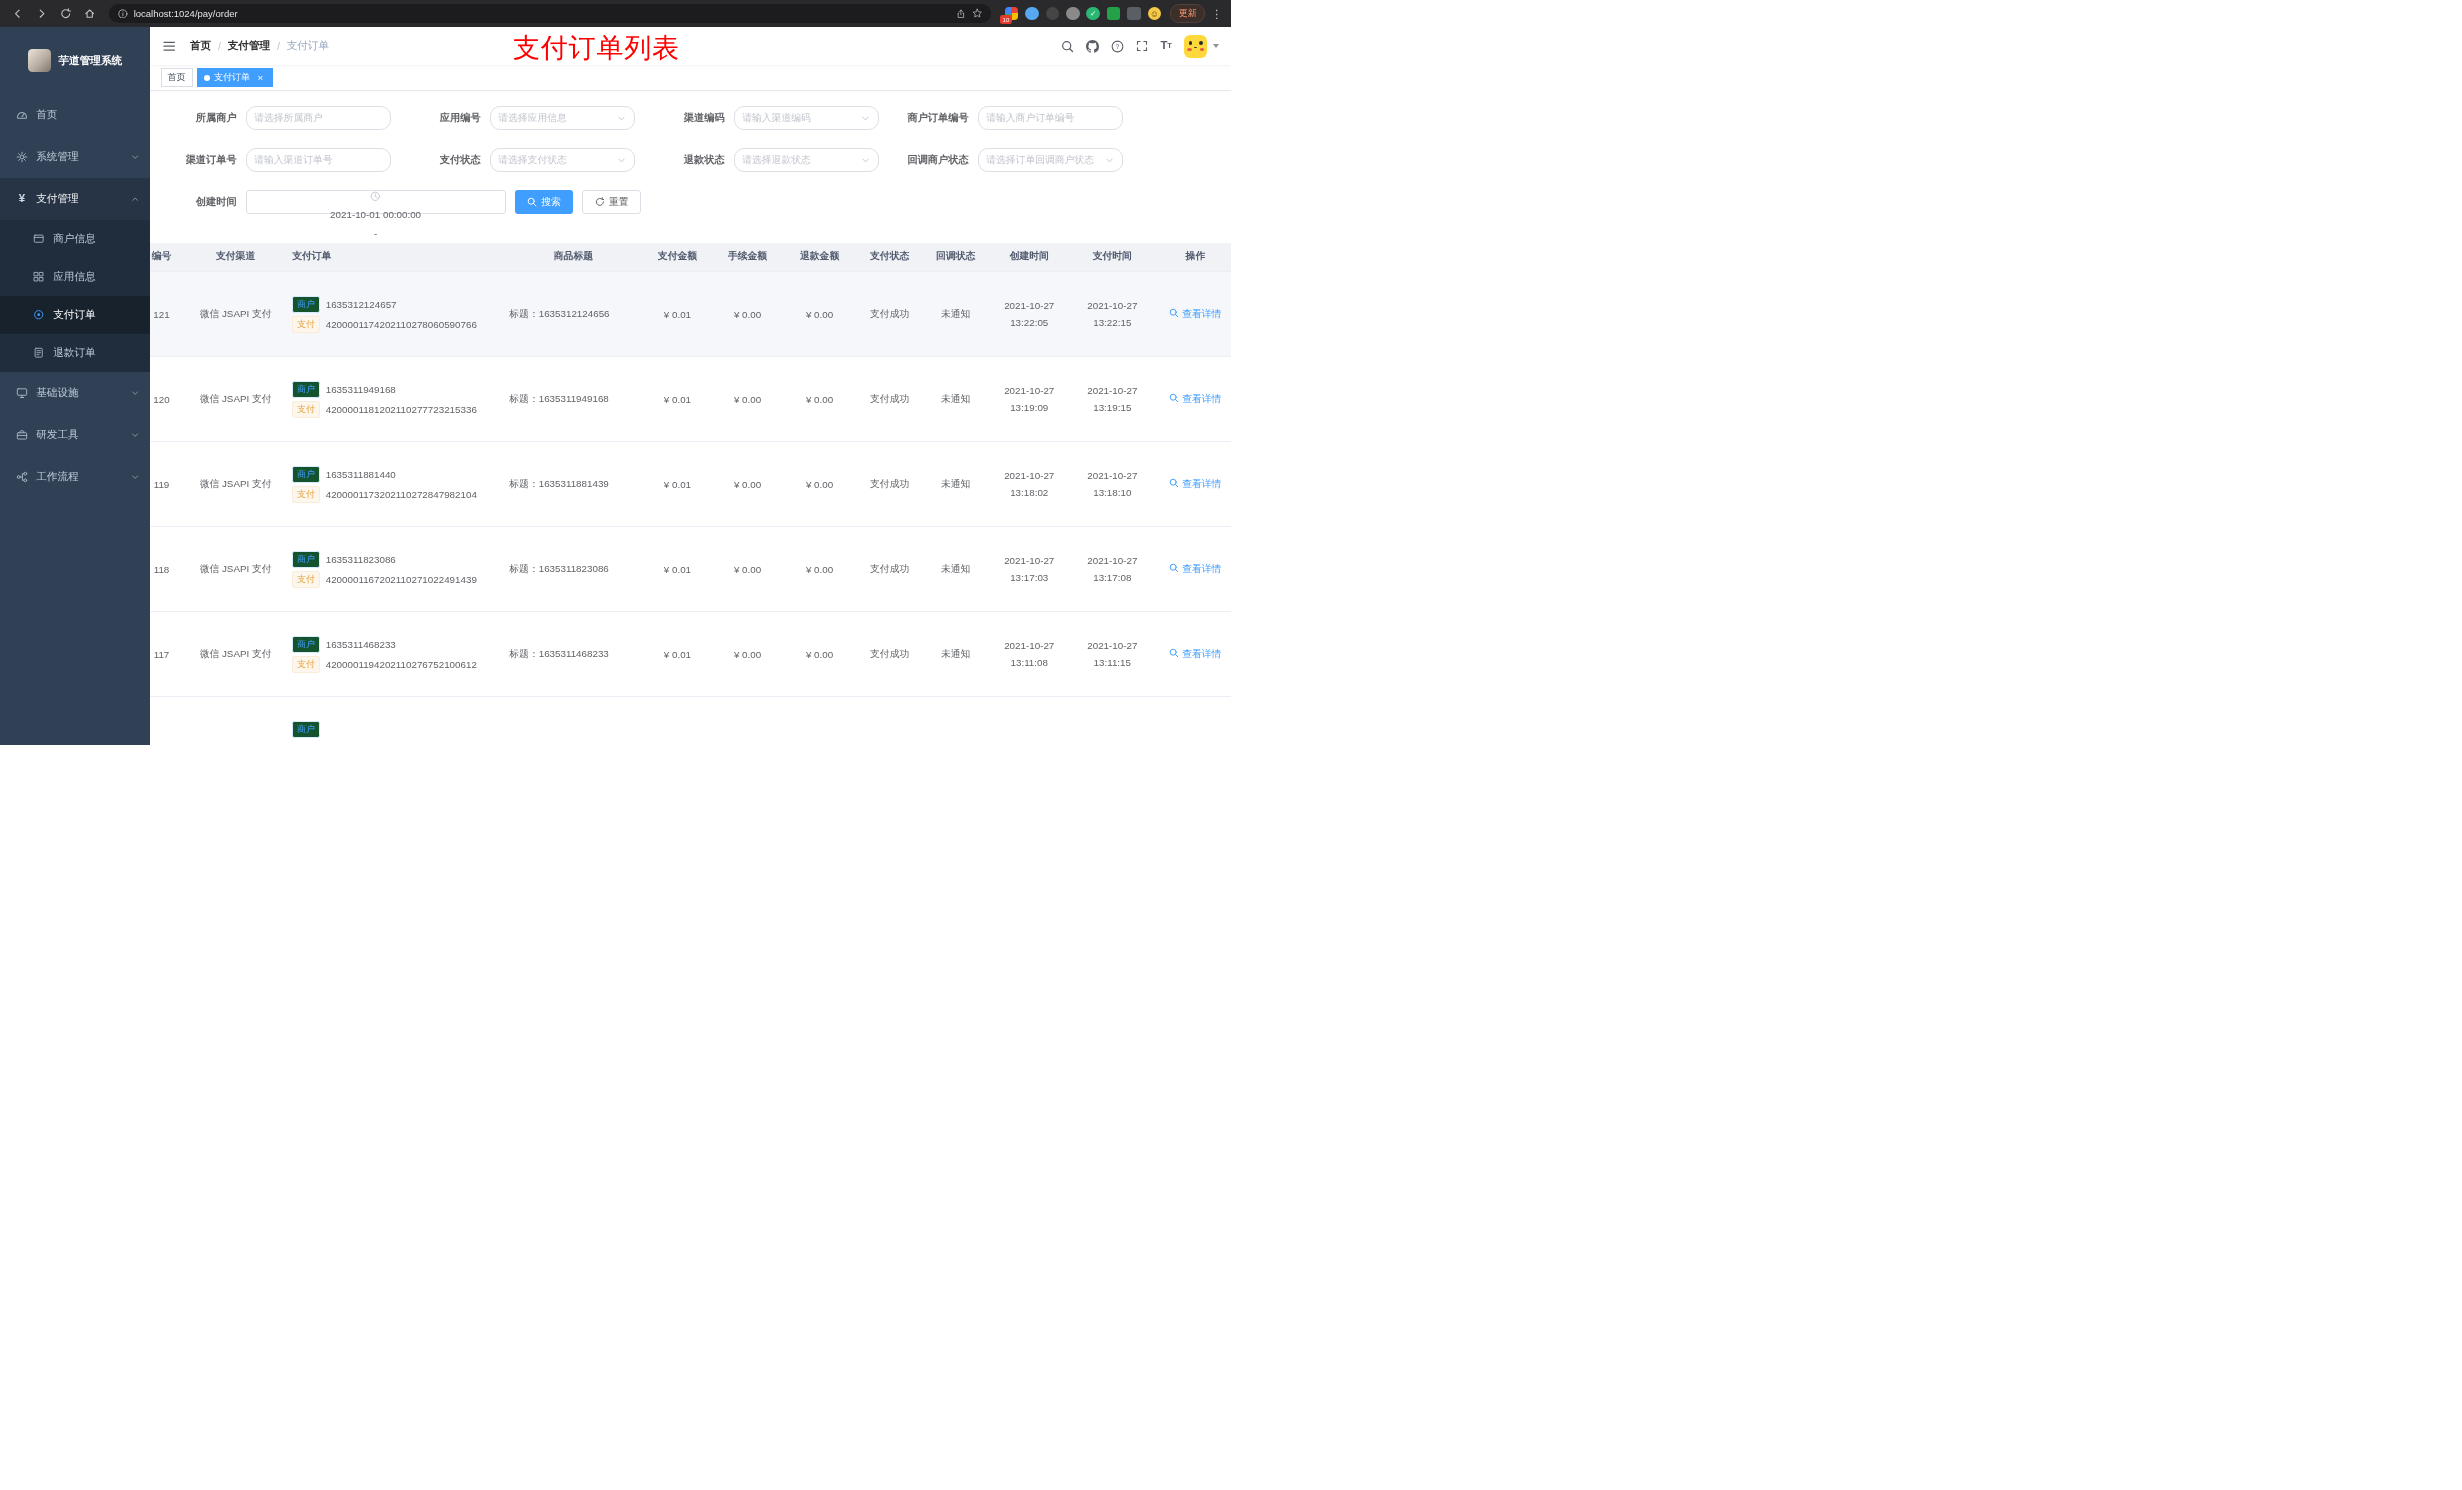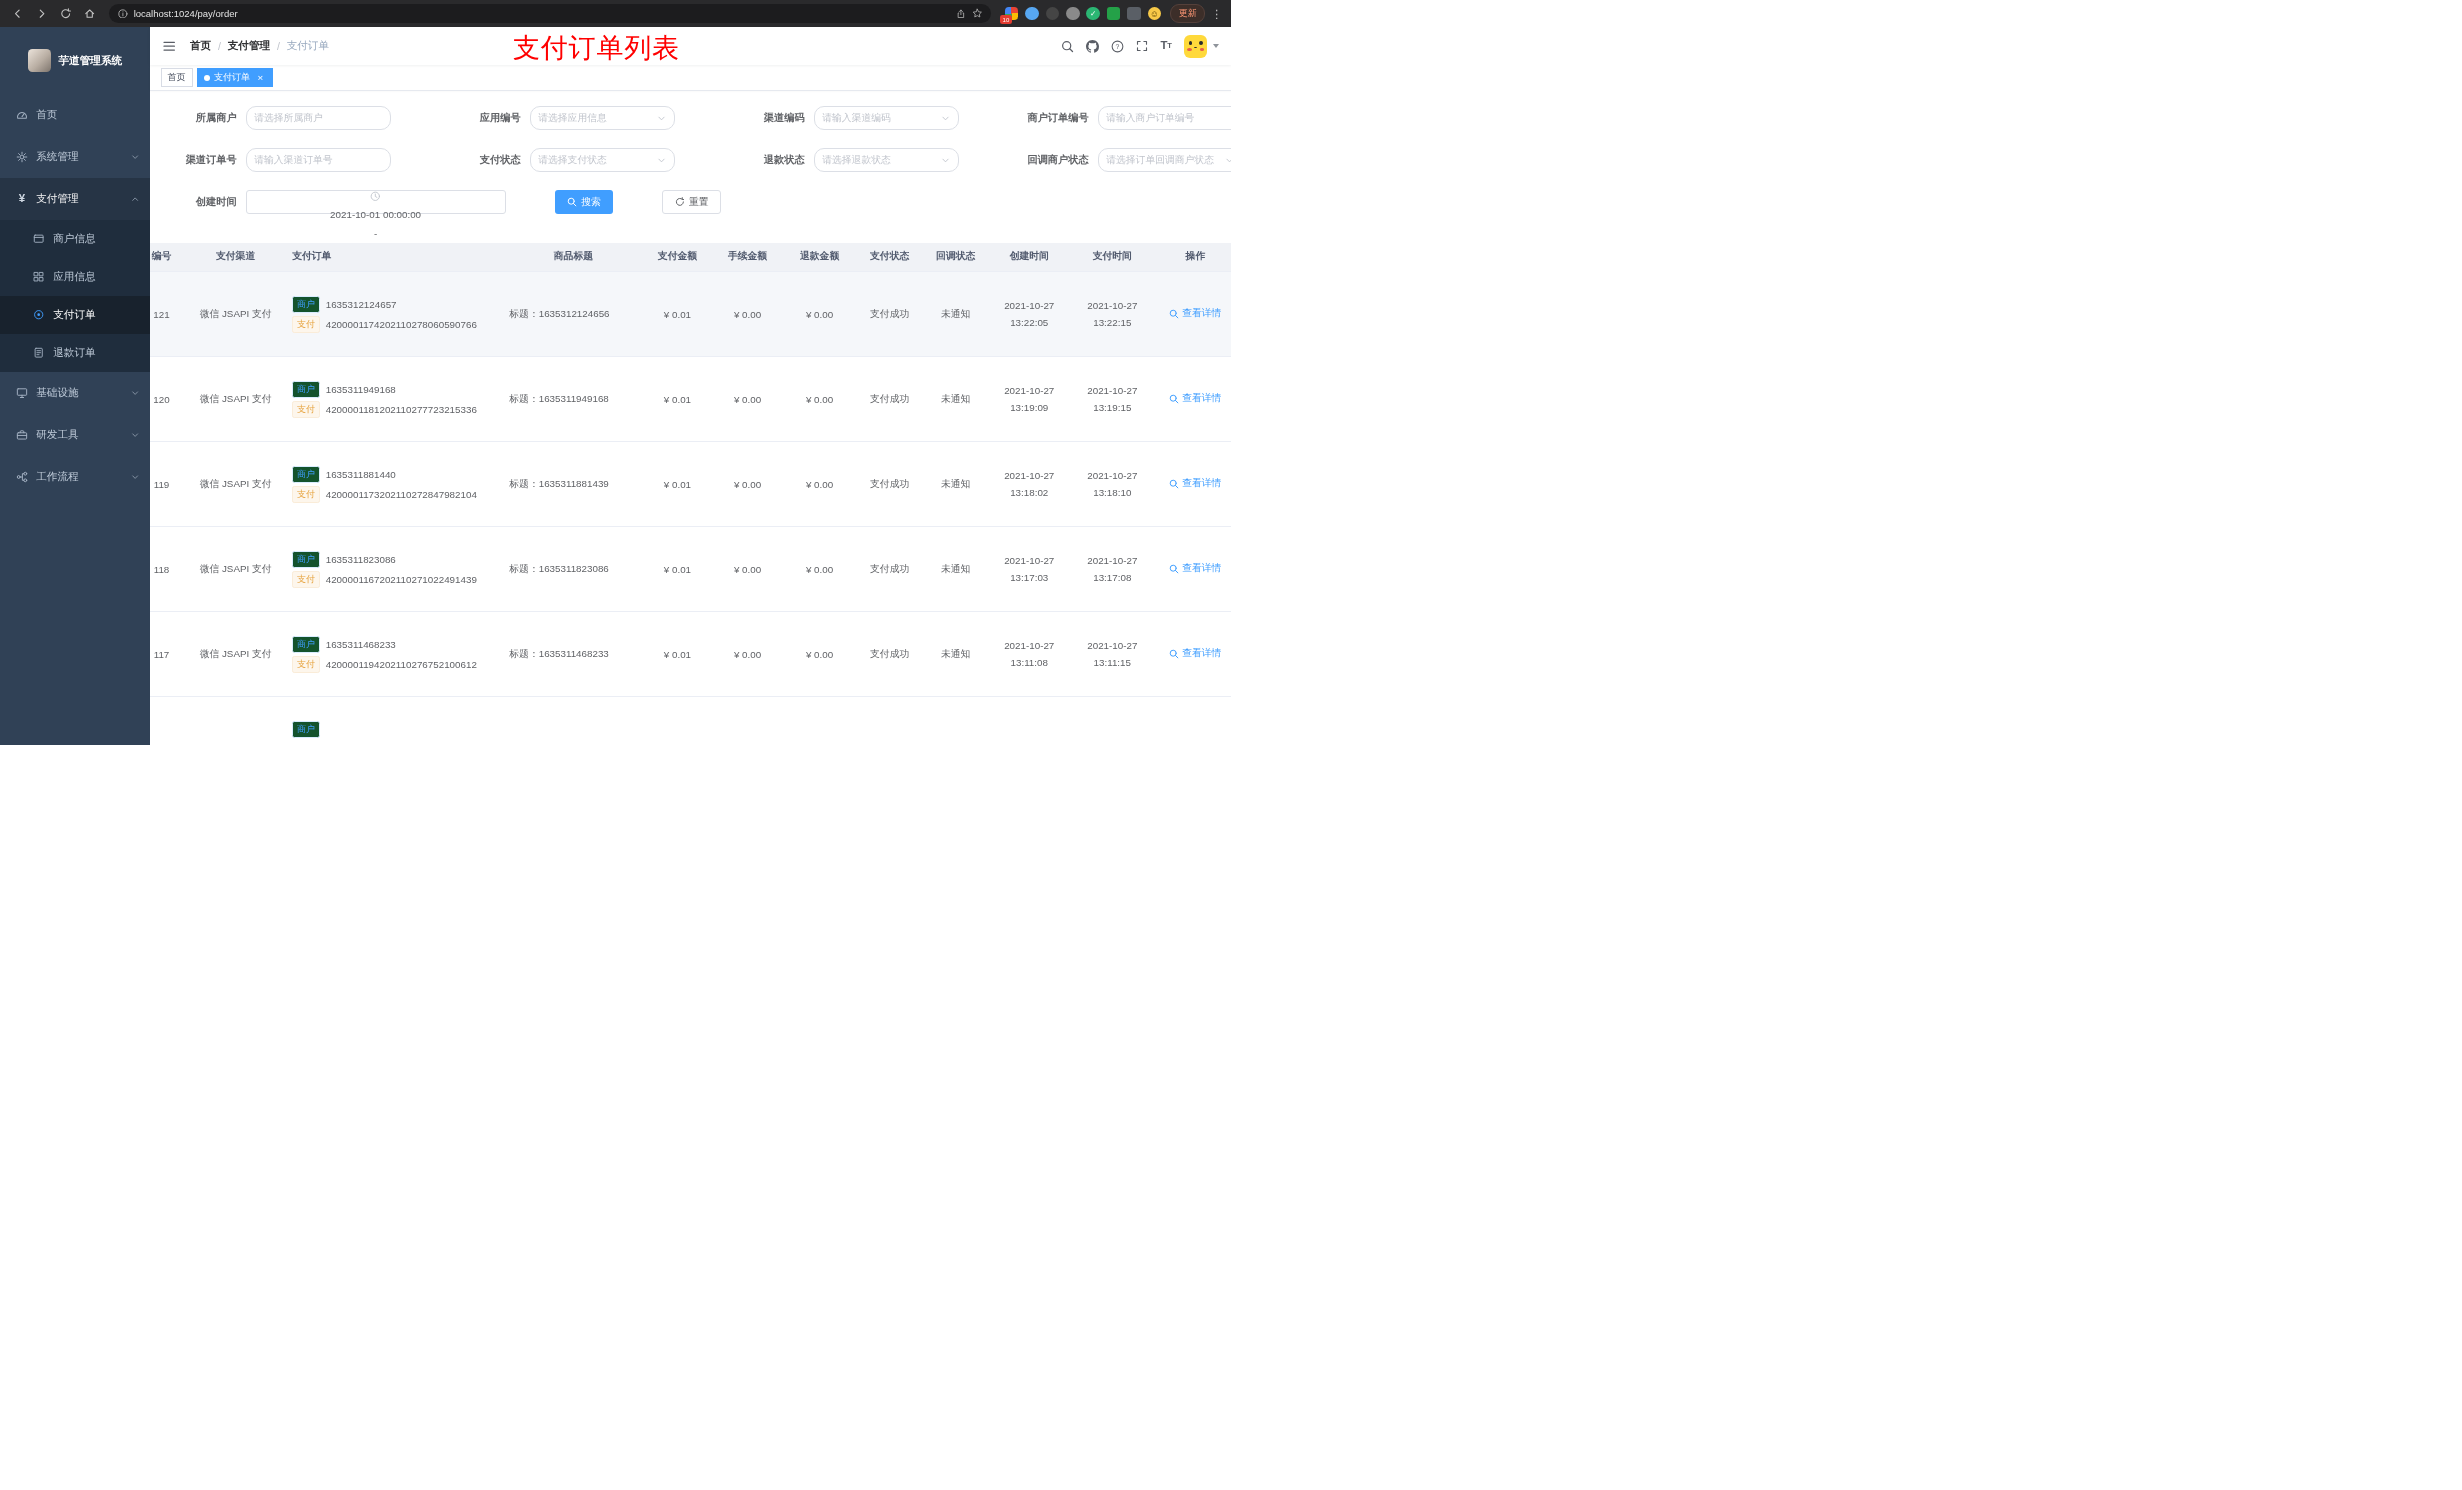--- a/index.html
+++ b/index.html
@@ -74,7 +74,7 @@
 
 .content{flex:1;min-height:0;overflow:hidden;display:flex;flex-direction:column;}
 .filters{padding:15px 0 0 10.6px;flex:0 0 auto;}
-.filter-row{display:flex;align-items:center;margin-bottom:18px;gap:40px;}
+.filter-row{display:flex;align-items:center;margin-bottom:18px;}
 .f-pair{display:flex;align-items:center;width:244px;flex:0 0 auto;}
 .f-label{width:85px;flex:0 0 auto;text-align:right;padding-right:9px;color:#606266;font-size:10.2px;font-weight:600;white-space:nowrap;}
 .f-field{flex:1;max-width:145px;height:24px;border:0.8px solid #dcdfe6;border-radius:10px;background:#fff;display:flex;align-items:center;justify-content:space-between;padding:0 7.6px;cursor:text;min-width:0;}

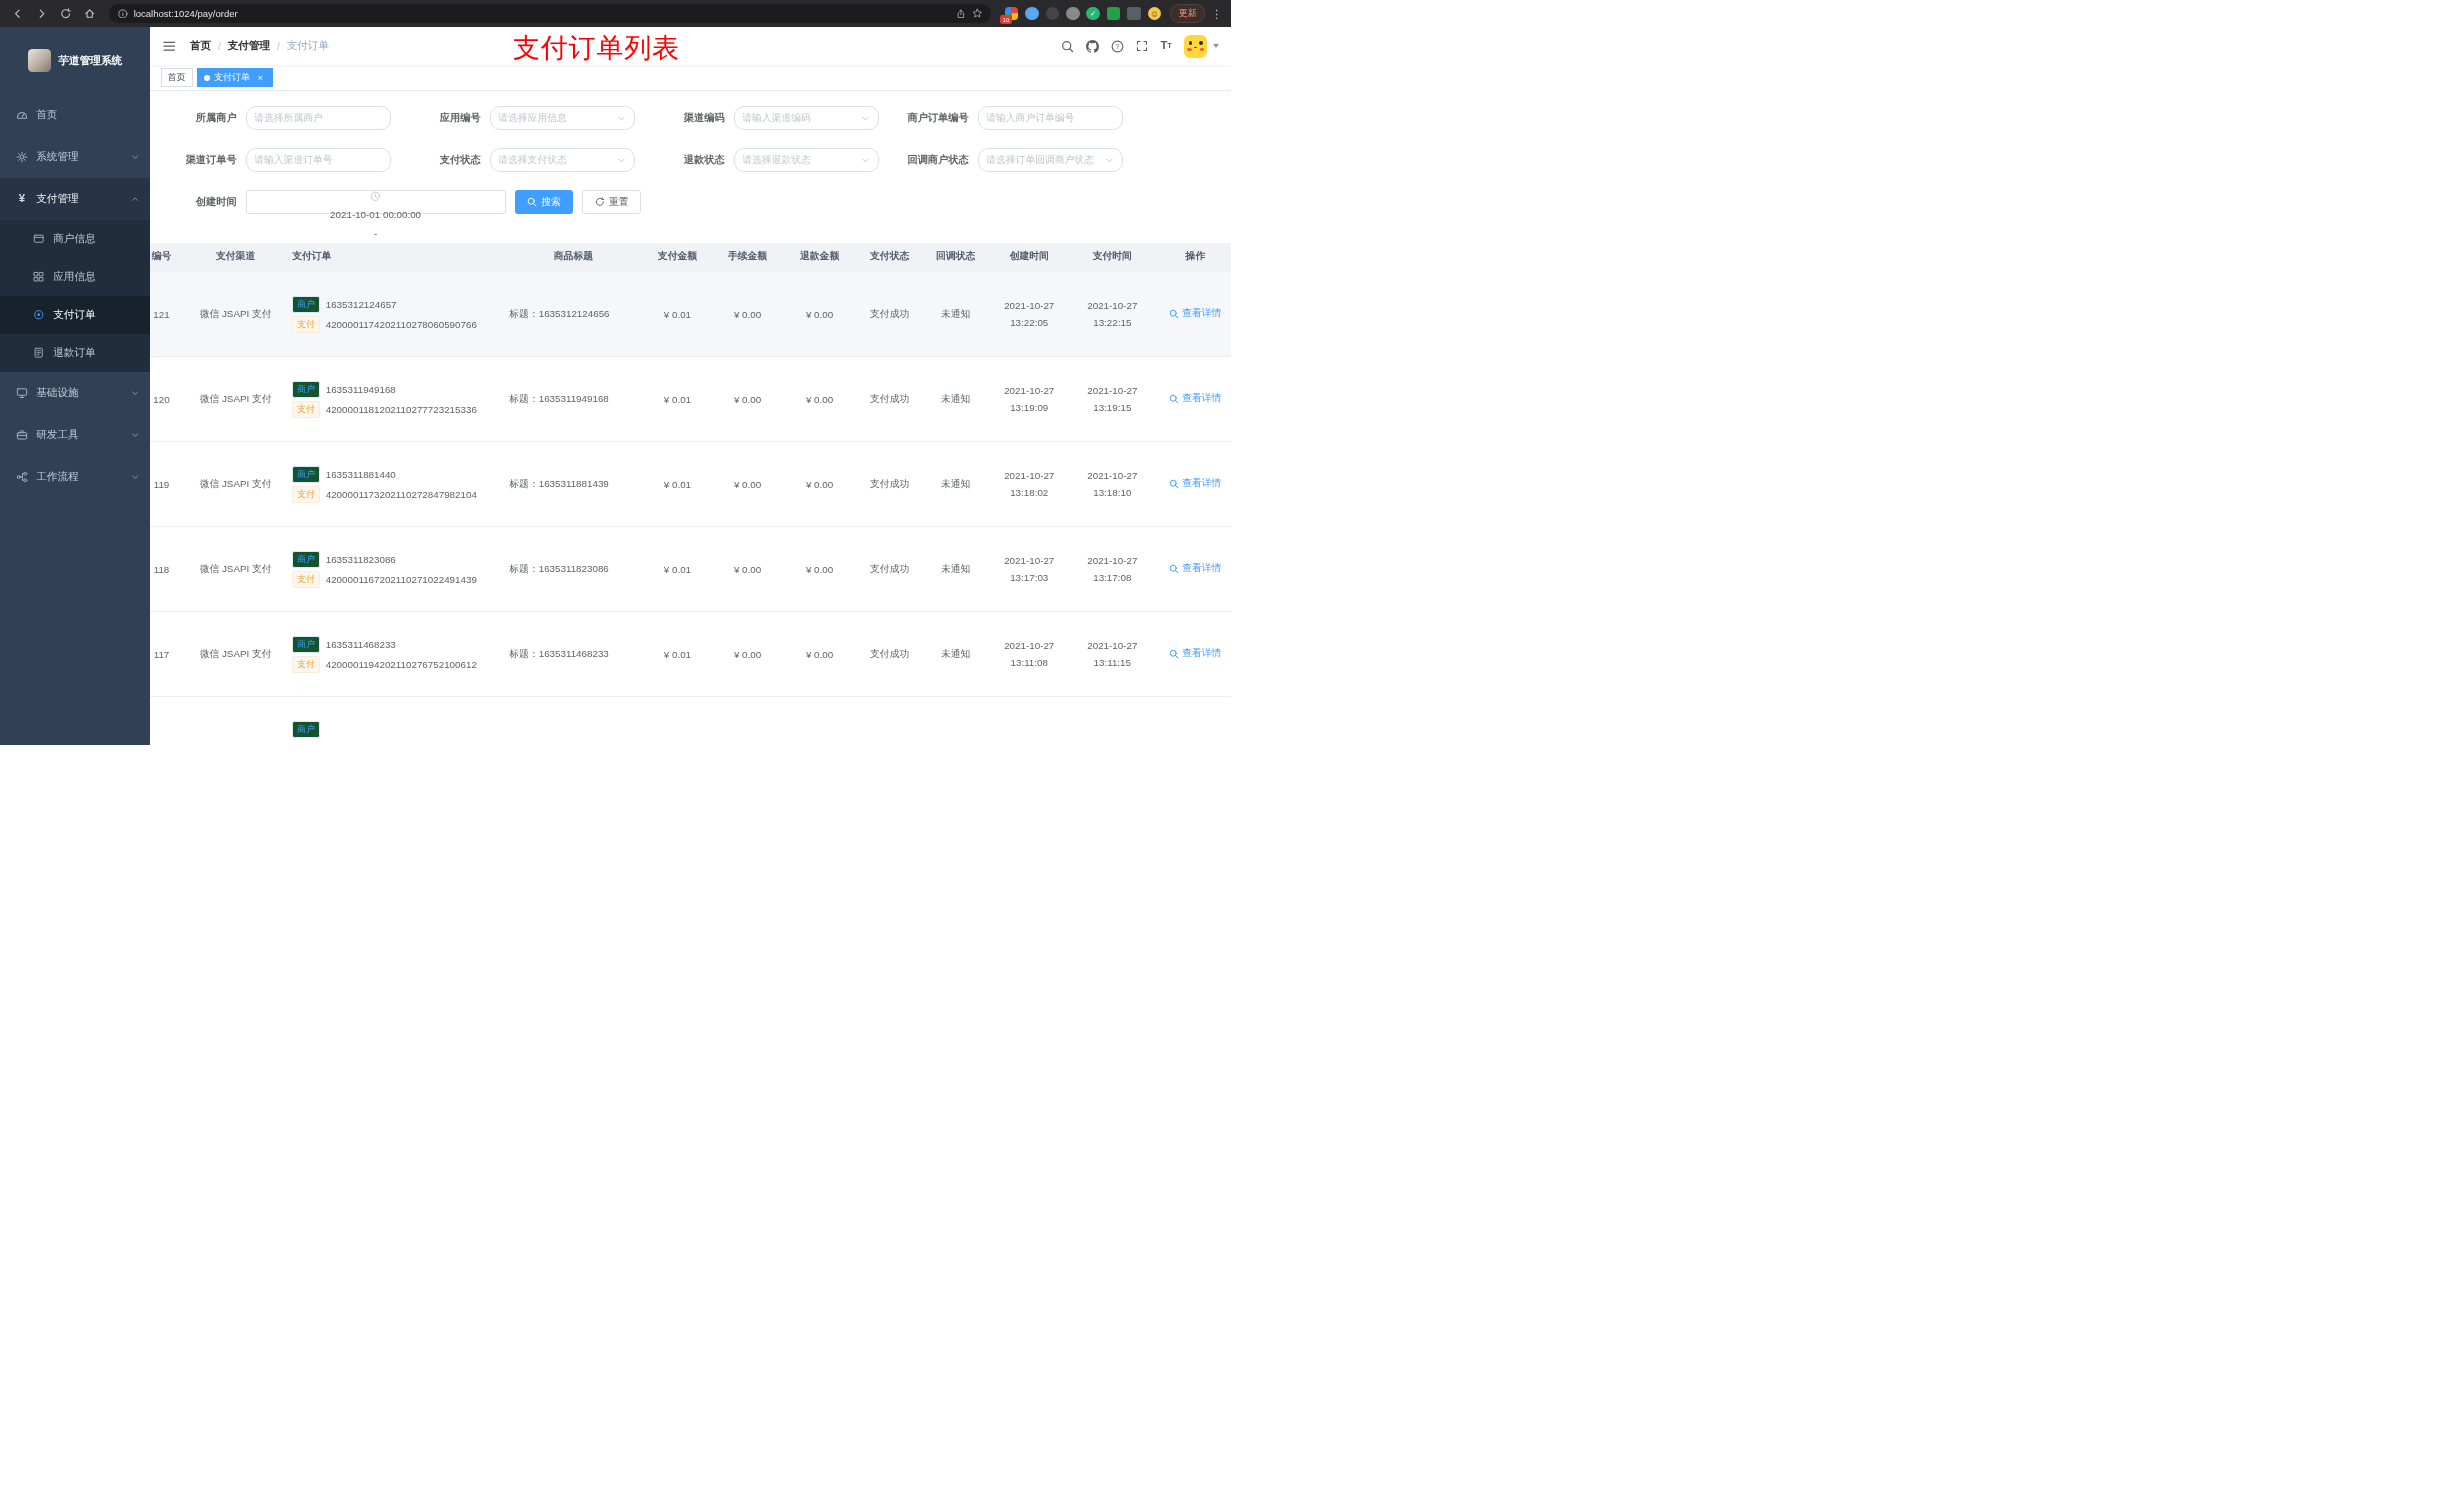--- a/index.html
+++ b/index.html
@@ -108,7 +108,7 @@
 .ctag{font-size:9px;line-height:1;padding:3px 3.8px;border-radius:2.3px;border:0.8px solid;white-space:nowrap;flex:0 0 auto;}
 .tag-m{color:var(--accent,#409eff);background:#14532d;border-color:#d9ecff;}
 .tag-p{color:var(--warning,#e6a23c);background:#fdf6ec;border-color:#faecd8;}
-.detail-link{color:var(--accent,#409eff);display:inline-flex;align-items:center;gap:3px;cursor:pointer;text-decoration:none;white-space:nowrap;}
+.detail-link{color:var(--accent,#409eff);display:inline-flex;align-items:flex-start;gap:3px;cursor:pointer;text-decoration:none;white-space:nowrap;}
 .tl{line-height:1.75;}
 tr.partial td{vertical-align:top;padding-top:21px;border-bottom:none;}
 </style>

